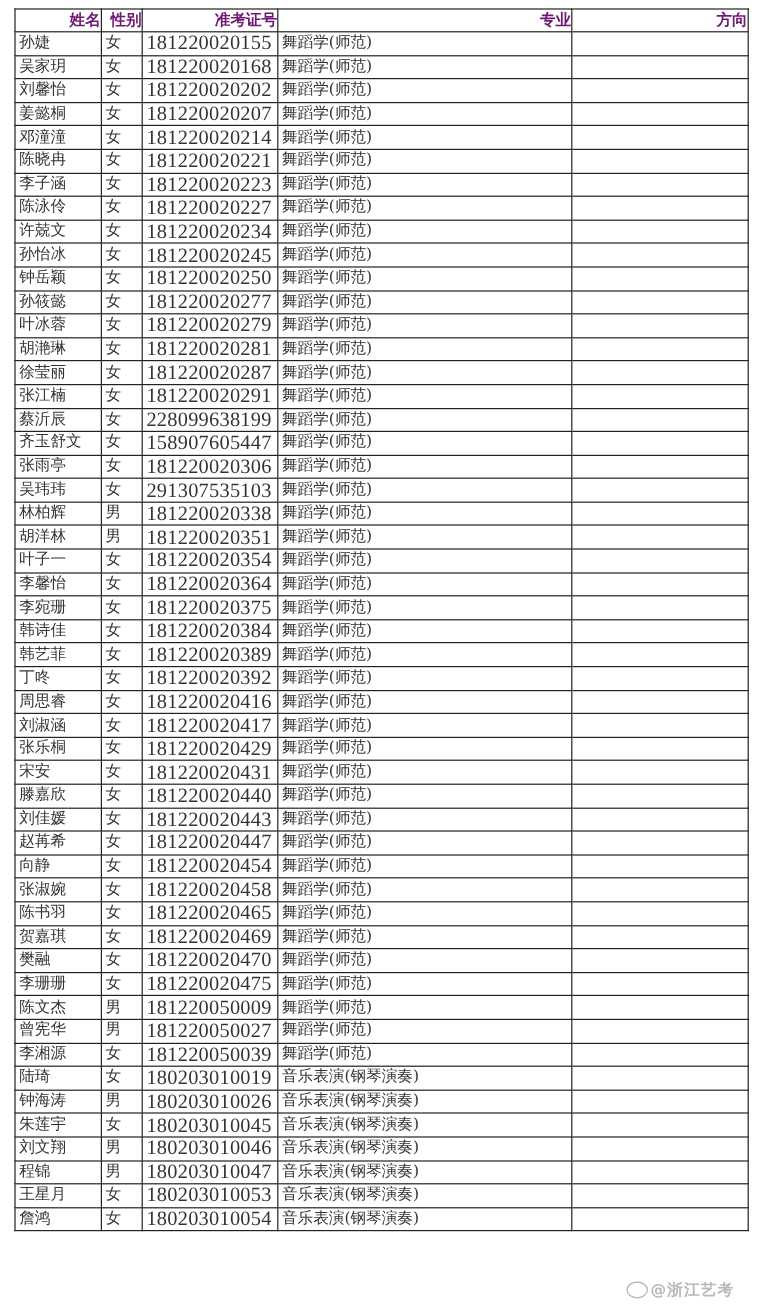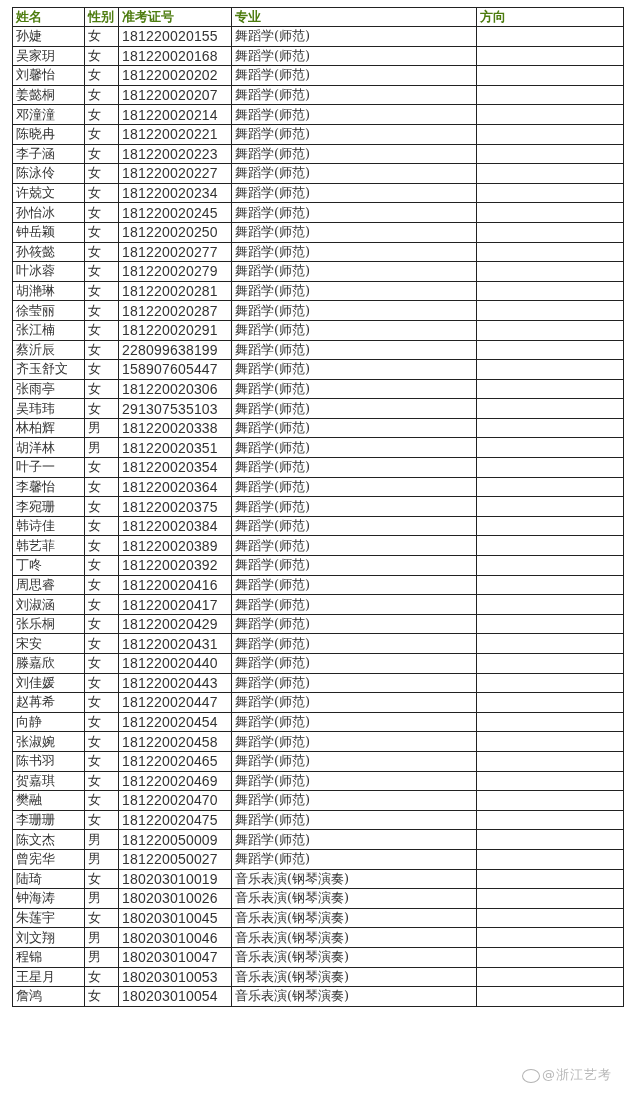--- a/index.html
+++ b/index.html
@@ -12,7 +12,7 @@
   th, td { border:1.6px solid #222; height:18.6px; padding:0 0 0 3px; text-align:left;
            white-space:nowrap; overflow:hidden; line-height:18px; }
   th { font-family:Liberation Sans, sans-serif; font-weight:bold;
-       color:#4d7c0f; font-size:13px; height:18px; }
+       color:#701a75; font-size:13px; height:18px;text-align:right; }
   td.id { font-family:Liberation Sans, sans-serif; font-size:14px; letter-spacing:0.2px; }
   .watermark { position:absolute; left:522px; top:1066px; font-family:"DejaVu Sans",sans-serif;
                font-size:13px; color:rgba(160,160,160,0.75); letter-spacing:1px; }

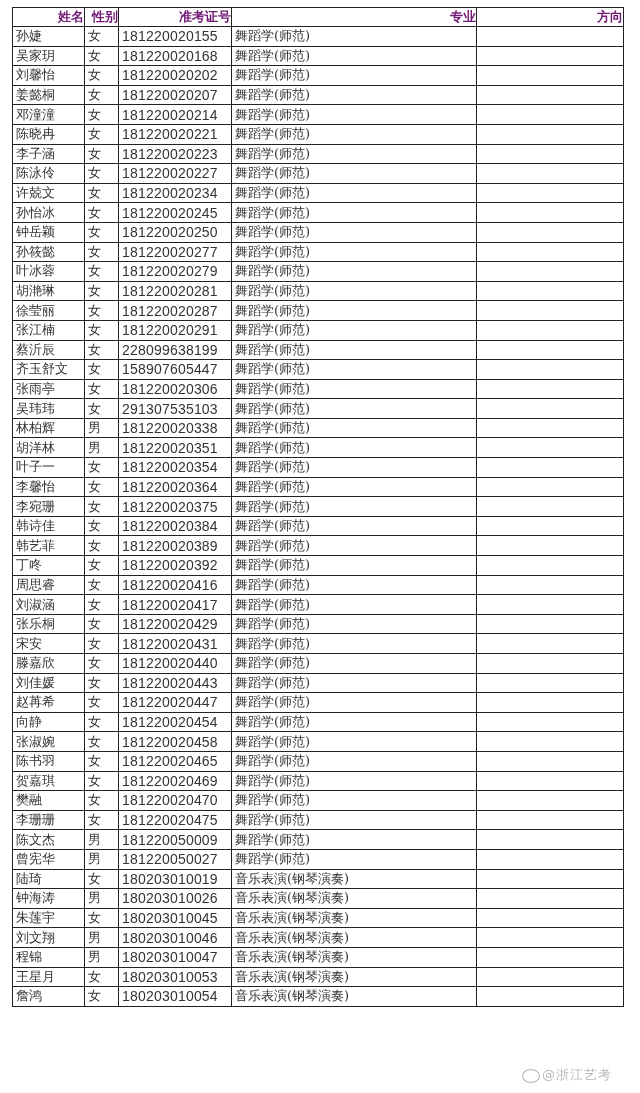--- a/index.html
+++ b/index.html
@@ -13,7 +13,7 @@
            white-space:nowrap; overflow:hidden; line-height:18px; }
   th { font-family:Liberation Sans, sans-serif; font-weight:bold;
        color:#701a75; font-size:13px; height:18px;text-align:right; }
-  td.id { font-family:Liberation Sans, sans-serif; font-size:14px; letter-spacing:0.2px; }
+  td.id { font-family:Liberation Serif, serif; font-size:17px; letter-spacing:0.2px; }
   .watermark { position:absolute; left:522px; top:1066px; font-family:"DejaVu Sans",sans-serif;
                font-size:13px; color:rgba(160,160,160,0.75); letter-spacing:1px; }
   .wb-icon { display:inline-block; width:16px; height:12px; border:1.5px solid rgba(160,160,160,0.8);

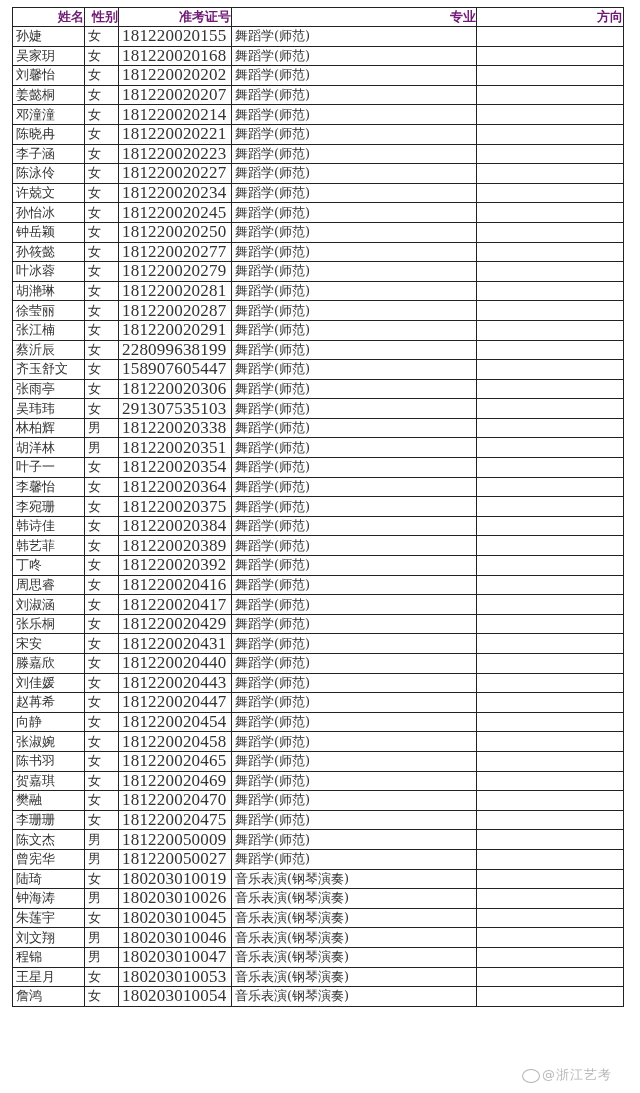--- a/index.html
+++ b/index.html
@@ -343,6 +343,13 @@
           <td></td>
         </tr>
         <tr>
+          <td>李湘源</td>
+          <td>女</td>
+          <td class="id">181220050039</td>
+          <td>舞蹈学(师范)</td>
+          <td></td>
+        </tr>
+        <tr>
           <td>陆琦</td>
           <td>女</td>
           <td class="id">180203010019</td>

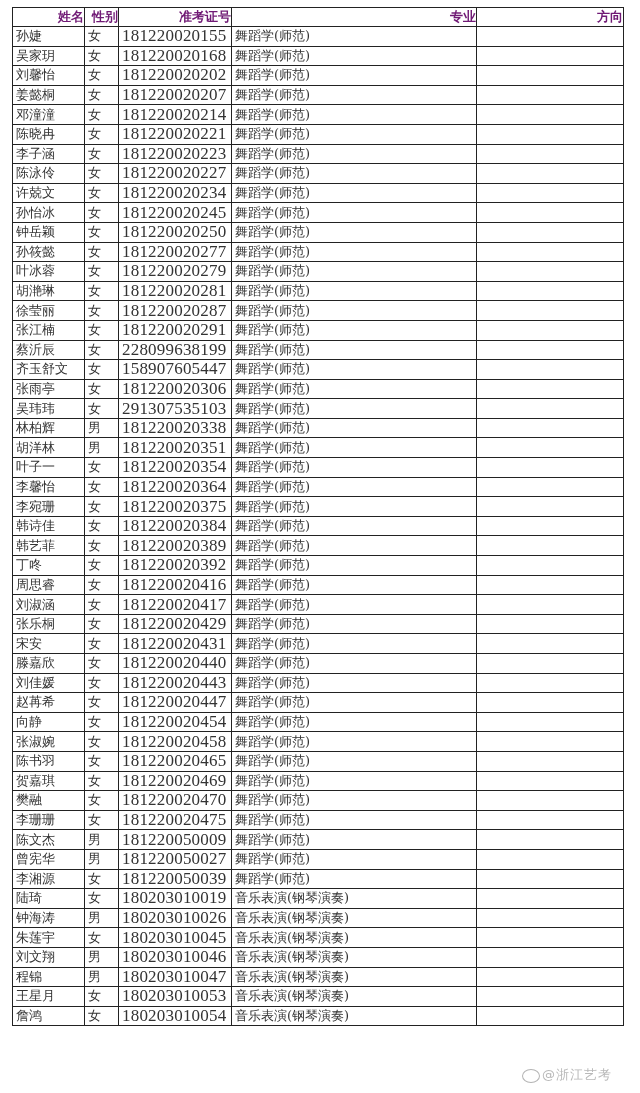--- a/index.html
+++ b/index.html
@@ -15,7 +15,7 @@
        color:#701a75; font-size:13px; height:18px;text-align:right; }
   td.id { font-family:Liberation Serif, serif; font-size:17px; letter-spacing:0.2px; }
   .watermark { position:absolute; left:522px; top:1066px; font-family:"DejaVu Sans",sans-serif;
-               font-size:13px; color:rgba(160,160,160,0.75); letter-spacing:1px; }
+               font-size:13px; color:rgba(160,160,160,0.75); letter-spacing:1px;font-weight:bold; }
   .wb-icon { display:inline-block; width:16px; height:12px; border:1.5px solid rgba(160,160,160,0.8);
              border-radius:50%; vertical-align:middle; margin-right:2px; }
 </style>

